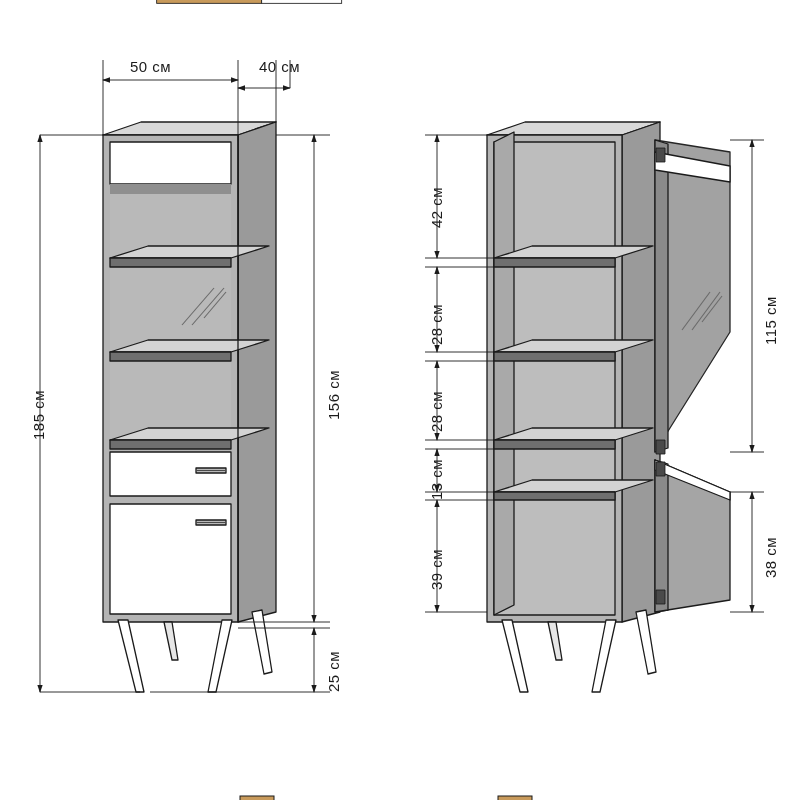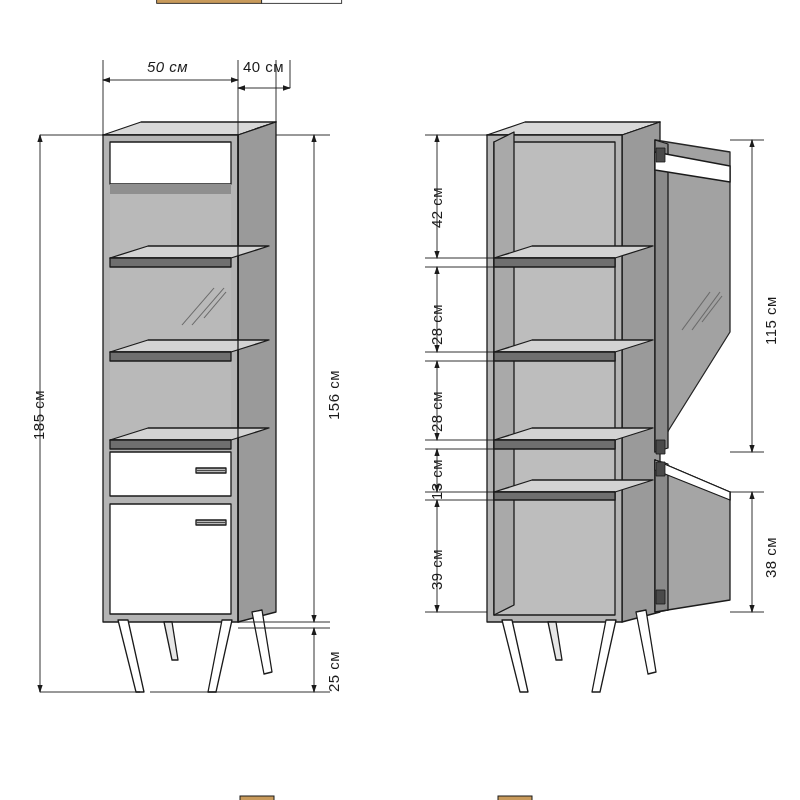--- a/index.html
+++ b/index.html
@@ -225,7 +225,7 @@
     </g>
   </svg>
 
-  <div class="dim-label" style="left:147px; top:58px;font-style:italic;">50 см</div>
+  <div class="dim-label" style="left:130px; top:58px;">50 см</div>
   <div class="dim-label" style="left:243px; top:58px;">40 см</div>
   <div class="dim-label vert" style="left:30px; top:440px;">185 см</div>
   <div class="dim-label vert" style="left:325px; top:420px;">156 см</div>

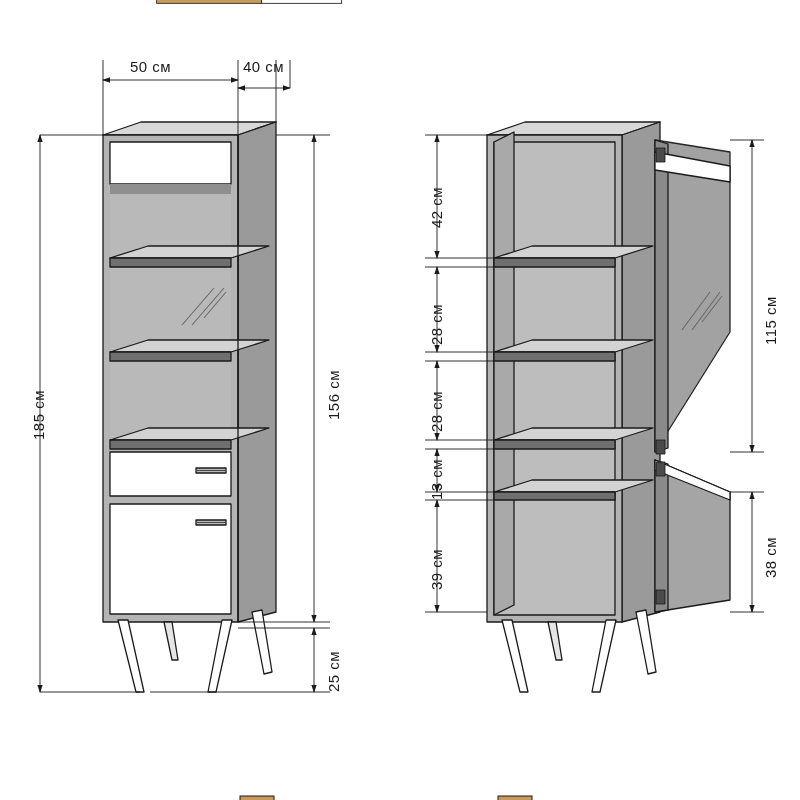--- a/index.html
+++ b/index.html
@@ -226,7 +226,7 @@
   </svg>
 
   <div class="dim-label" style="left:130px; top:58px;">50 см</div>
-  <div class="dim-label" style="left:243px; top:58px;">40 см</div>
+  <div class="dim-label" style="left:259px; top:58px;">40 см</div>
   <div class="dim-label vert" style="left:30px; top:440px;">185 см</div>
   <div class="dim-label vert" style="left:325px; top:420px;">156 см</div>
   <div class="dim-label vert" style="left:325px; top:692px;">25 см</div>

